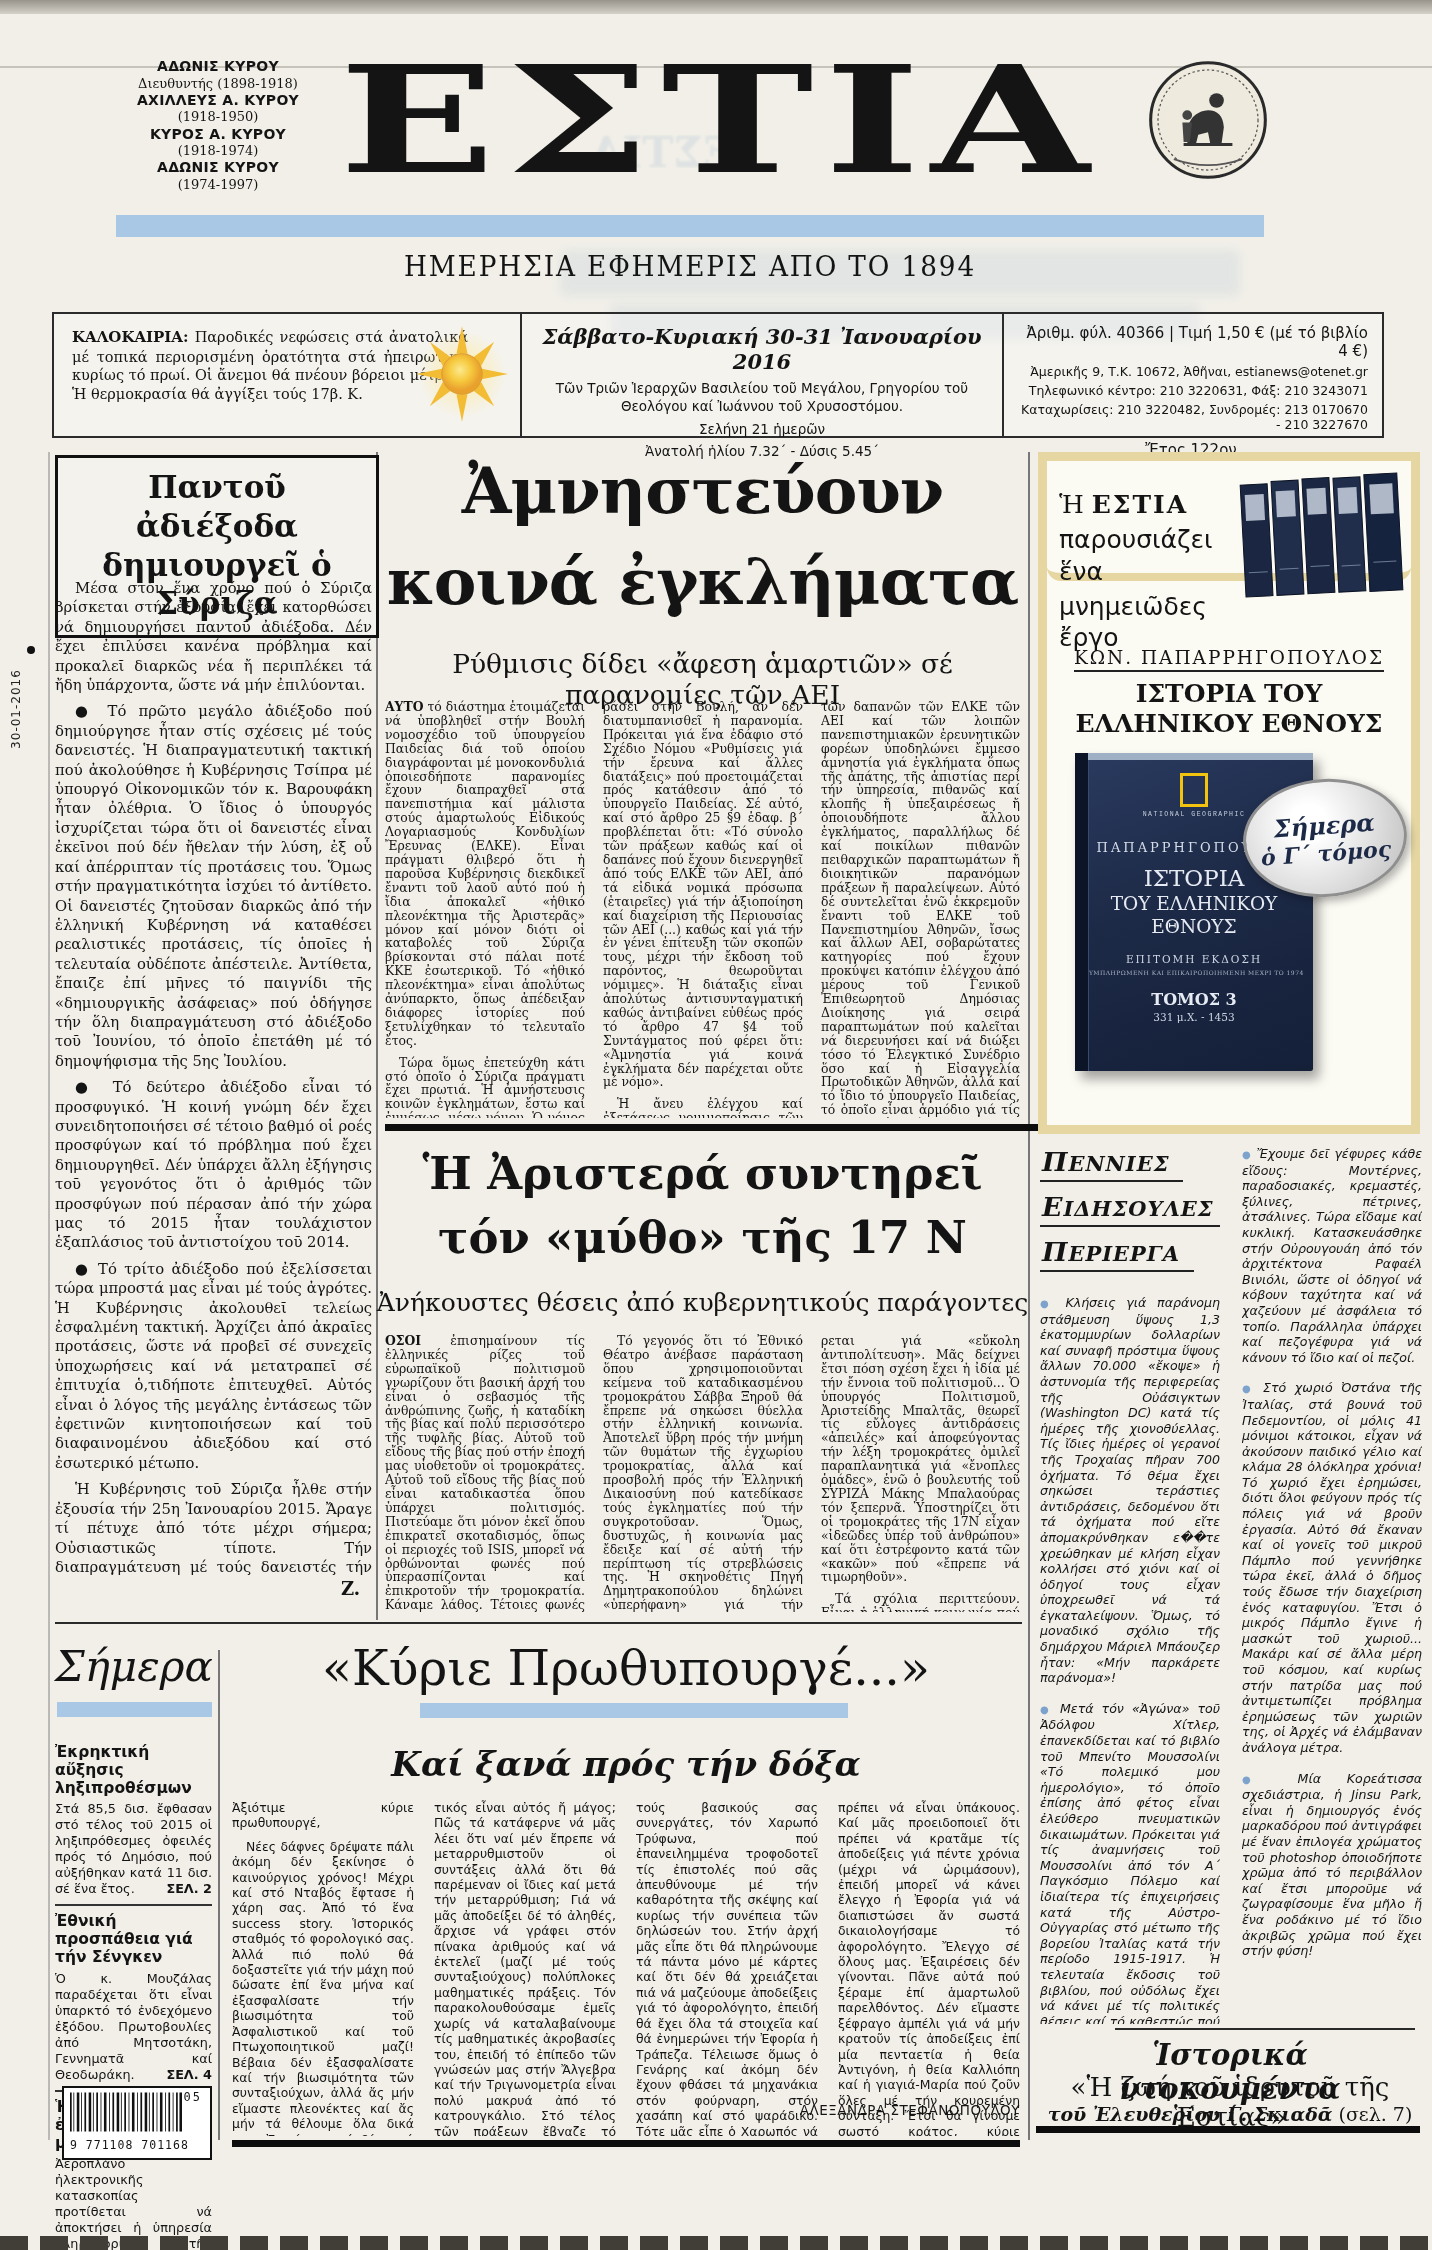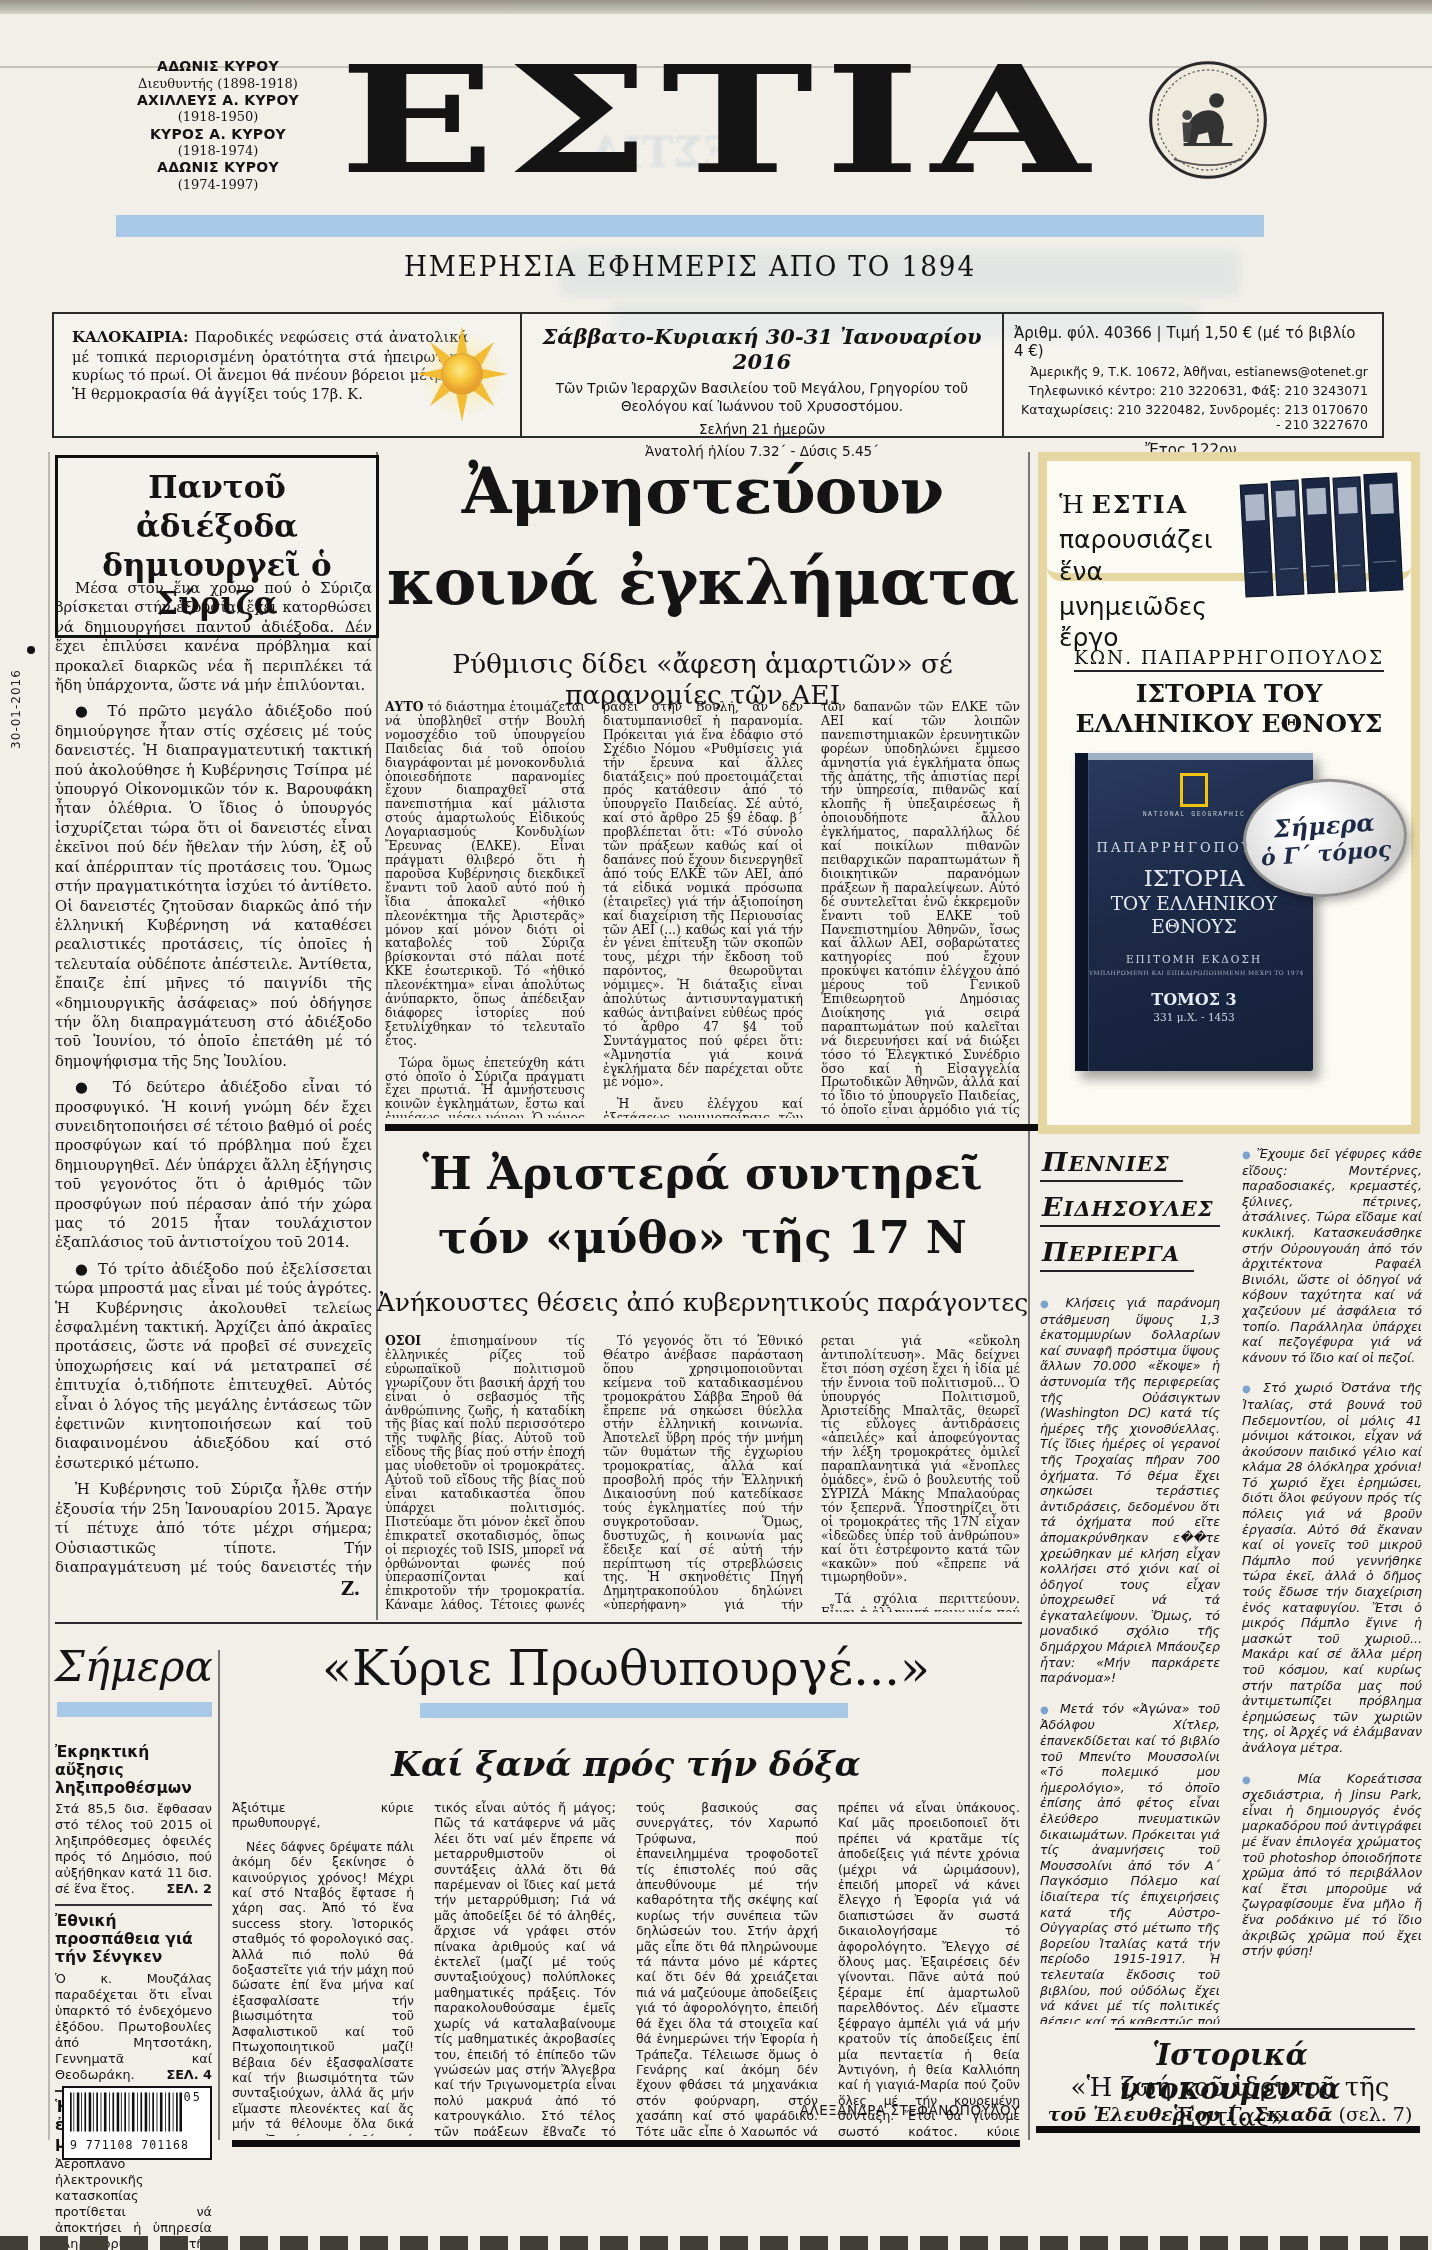--- a/index.html
+++ b/index.html
@@ -39,7 +39,7 @@
   .dateline{font-weight:bold;font-style:italic;font-size:21px;text-align:center;}
   .saints{font-family:"DejaVu Sans",sans-serif;font-size:13.5px;line-height:1.3;text-align:center;margin-top:6px;}
   .moonln{font-family:"DejaVu Sans",sans-serif;font-size:13.5px;text-align:center;margin-top:6px;}
-  .issue1{font-family:"DejaVu Sans",sans-serif;font-size:15px;text-align:left;}
+  .issue1{font-family:"DejaVu Sans",sans-serif;font-size:15px;text-align:right;}
   .issue2{font-family:"DejaVu Sans",sans-serif;font-size:12.5px;text-align:right;margin-top:4px;}
   .issue3{font-family:"DejaVu Sans",sans-serif;font-size:15px;text-align:center;margin-top:9px;}
 

